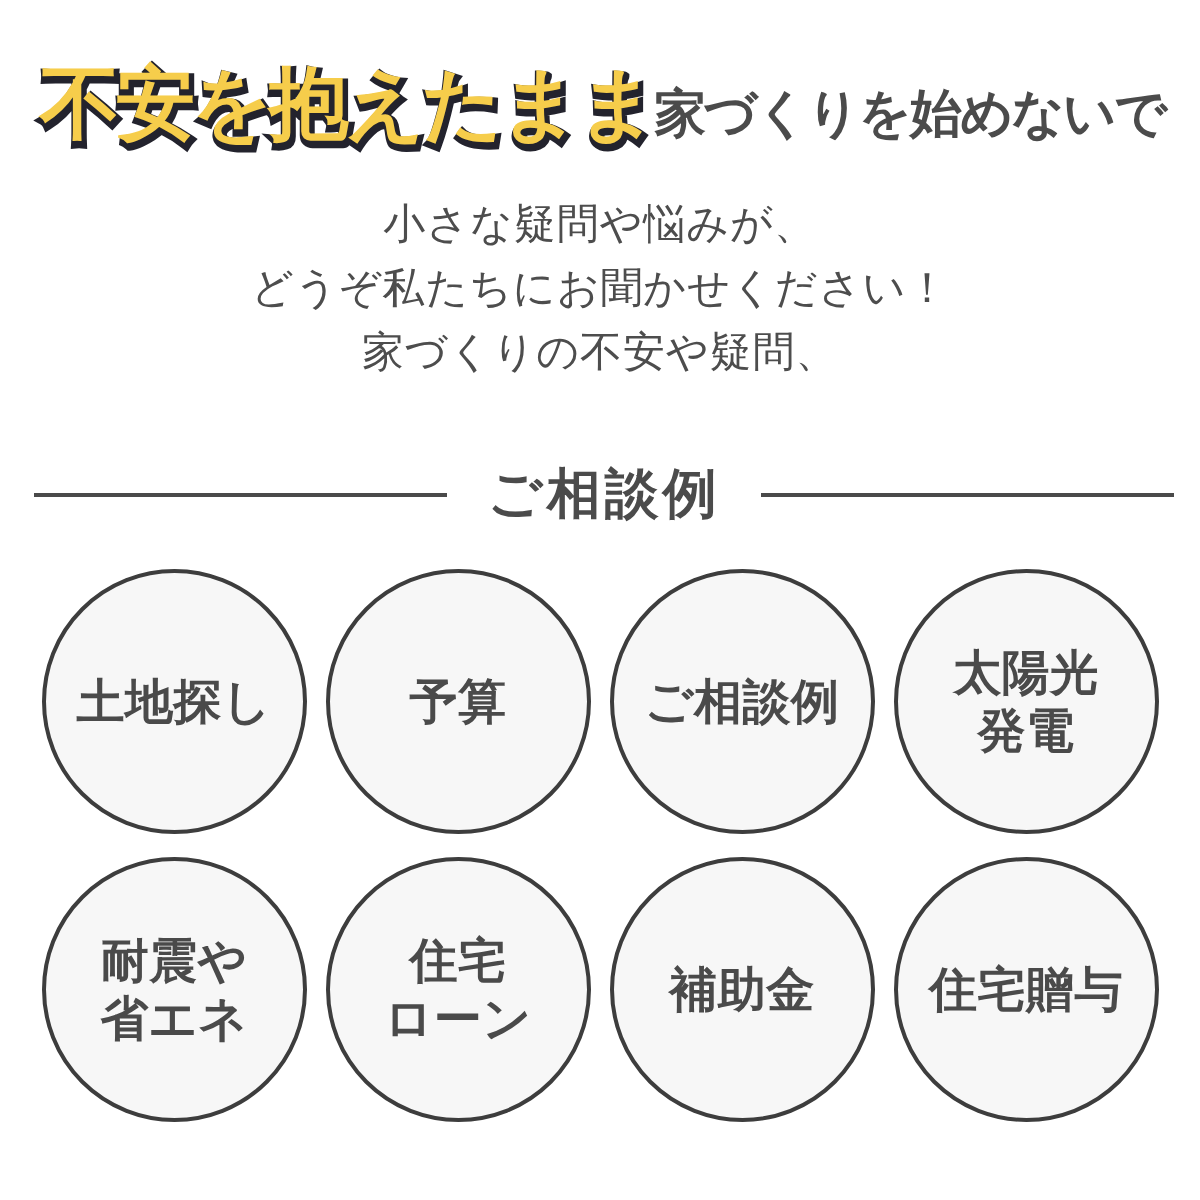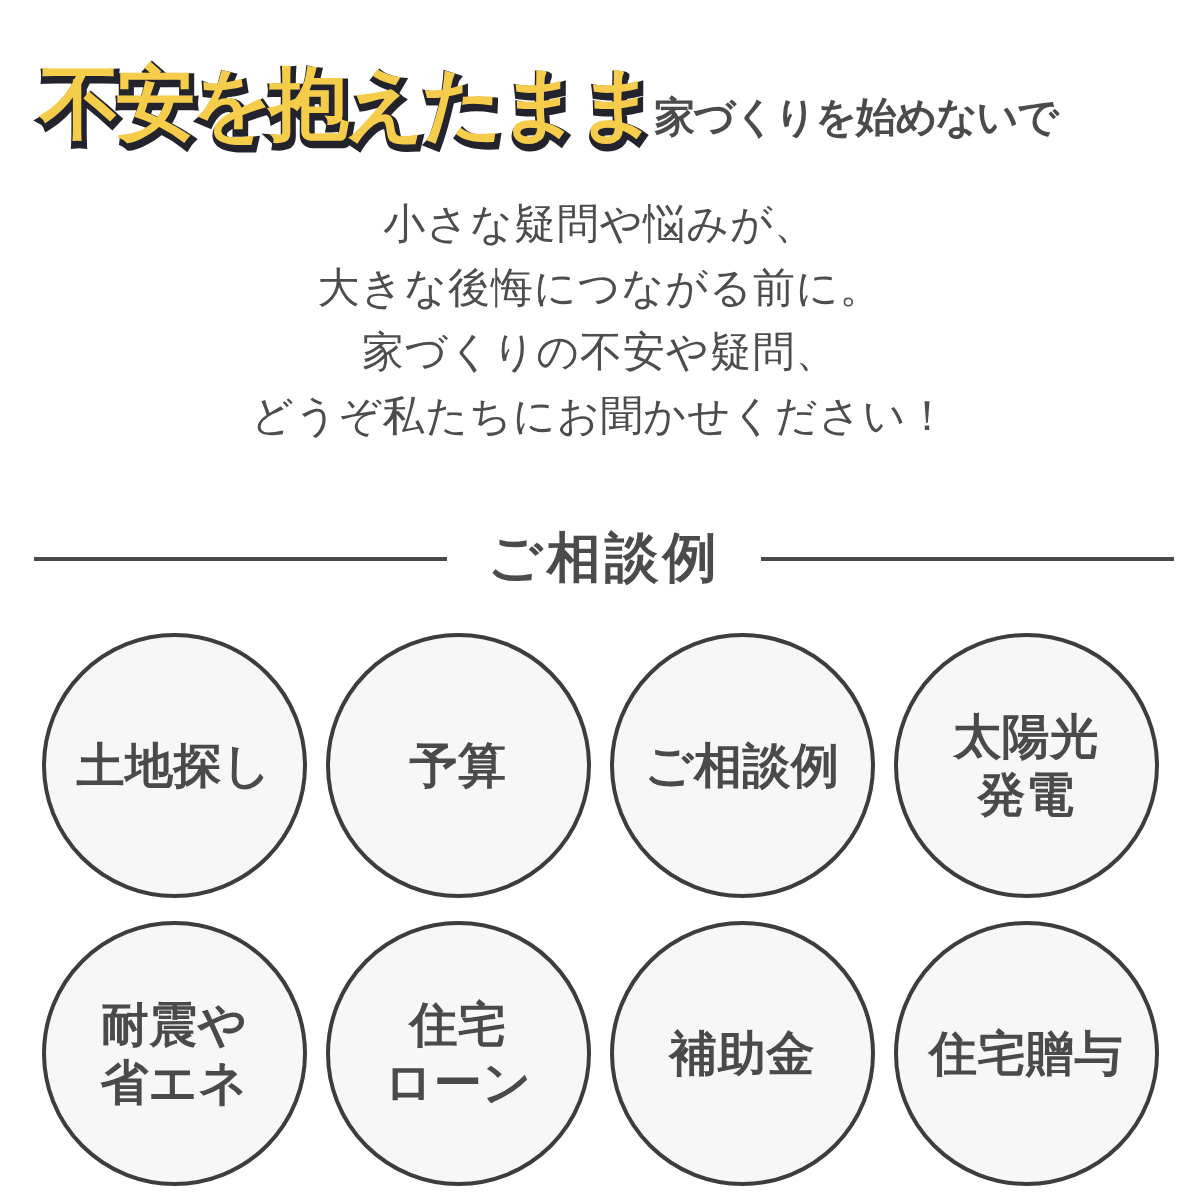--- a/index.html
+++ b/index.html
@@ -44,7 +44,7 @@
     z-index:1;
   }
   .headline-rest{
-    font-size:41px;
+    font-size:52px;
     font-weight:800;
     letter-spacing:-0.035em;
     color:var(--heading-text,#4B4B4B);

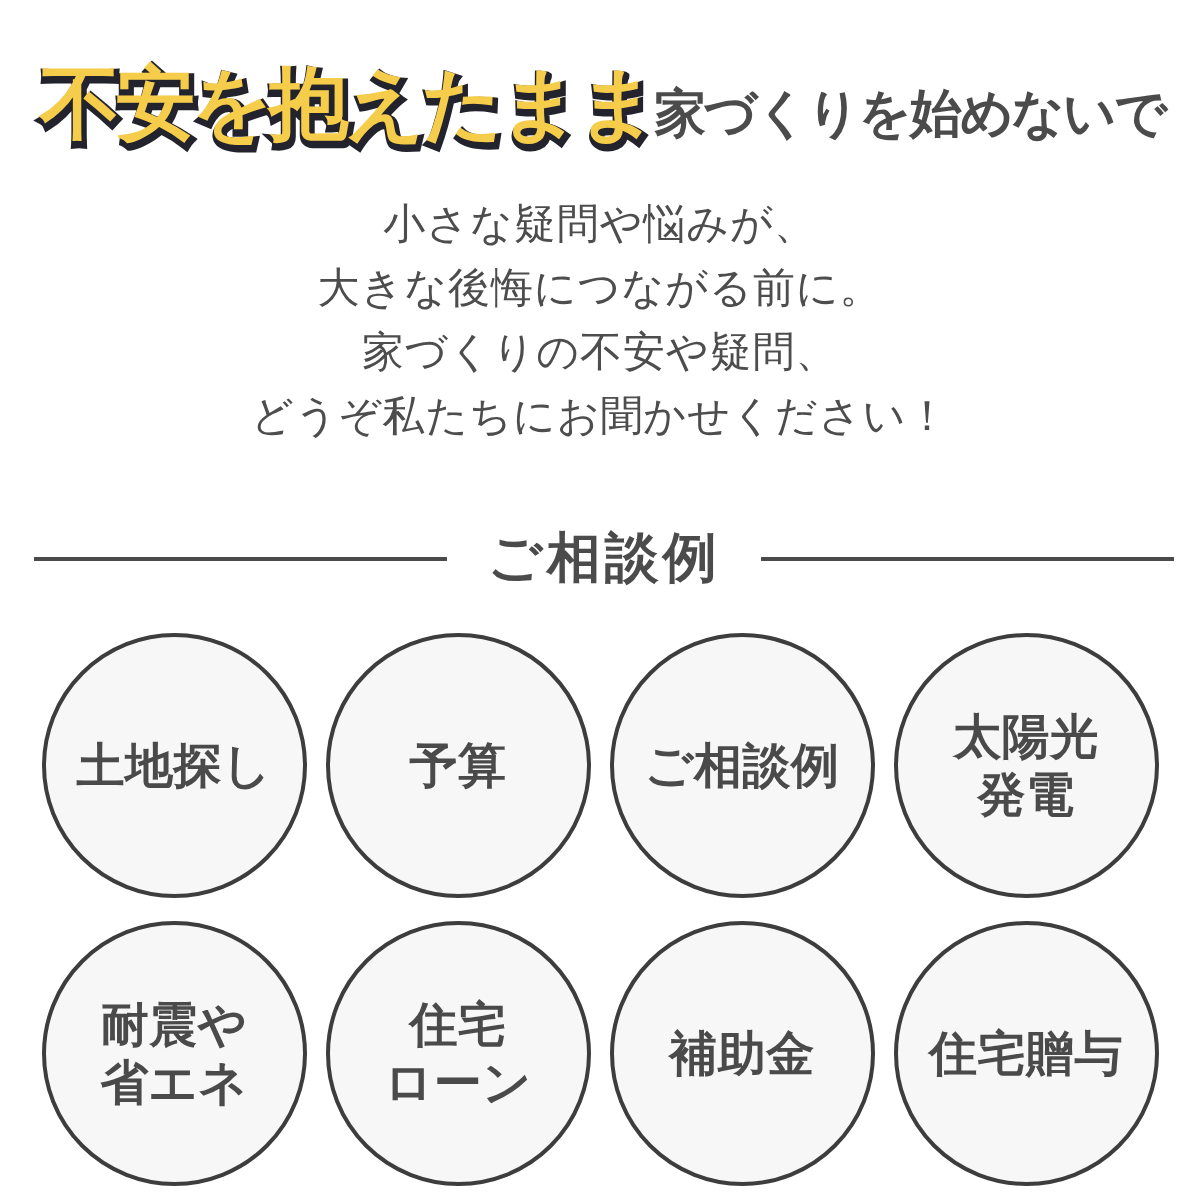--- a/index.html
+++ b/index.html
@@ -124,7 +124,6 @@
 
   <div class="intro">
     <div>小さな疑問や悩みが、</div>
-    <div>大きな後悔につながる前に。</div>
     <div>家づくりの不安や疑問、</div>
     <div>どうぞ私たちにお聞かせください！</div>
   </div>

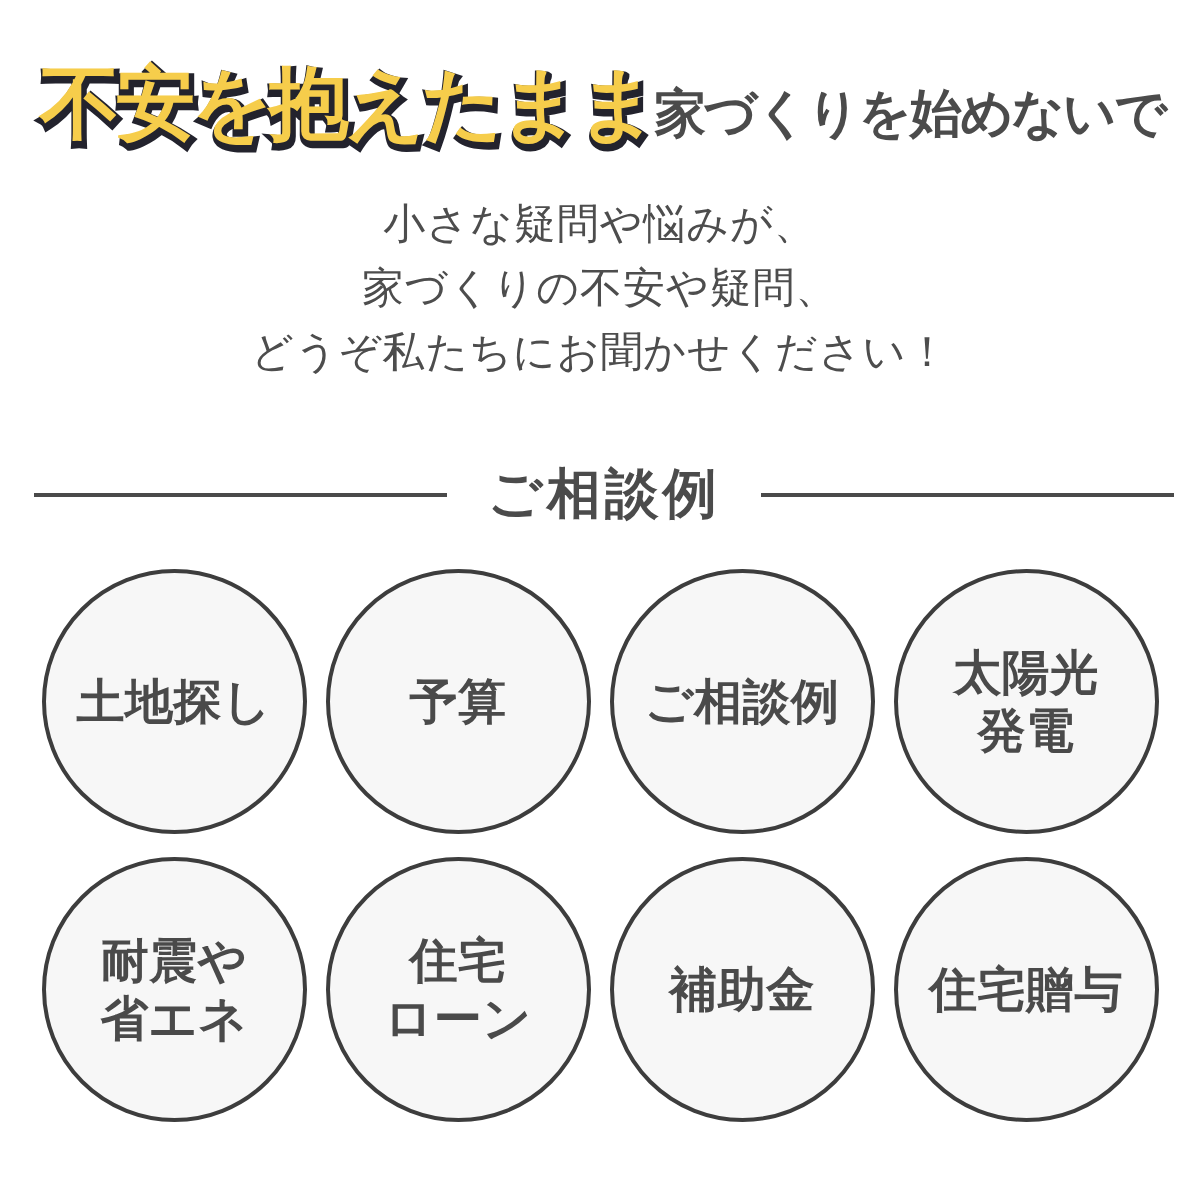--- a/index.html
+++ b/index.html
@@ -124,8 +124,8 @@
 
   <div class="intro">
     <div>小さな疑問や悩みが、</div>
+    <div>どうぞ私たちにお聞かせください！</div>
     <div>家づくりの不安や疑問、</div>
-    <div>どうぞ私たちにお聞かせください！</div>
   </div>
 
   <div class="section-title-row">

